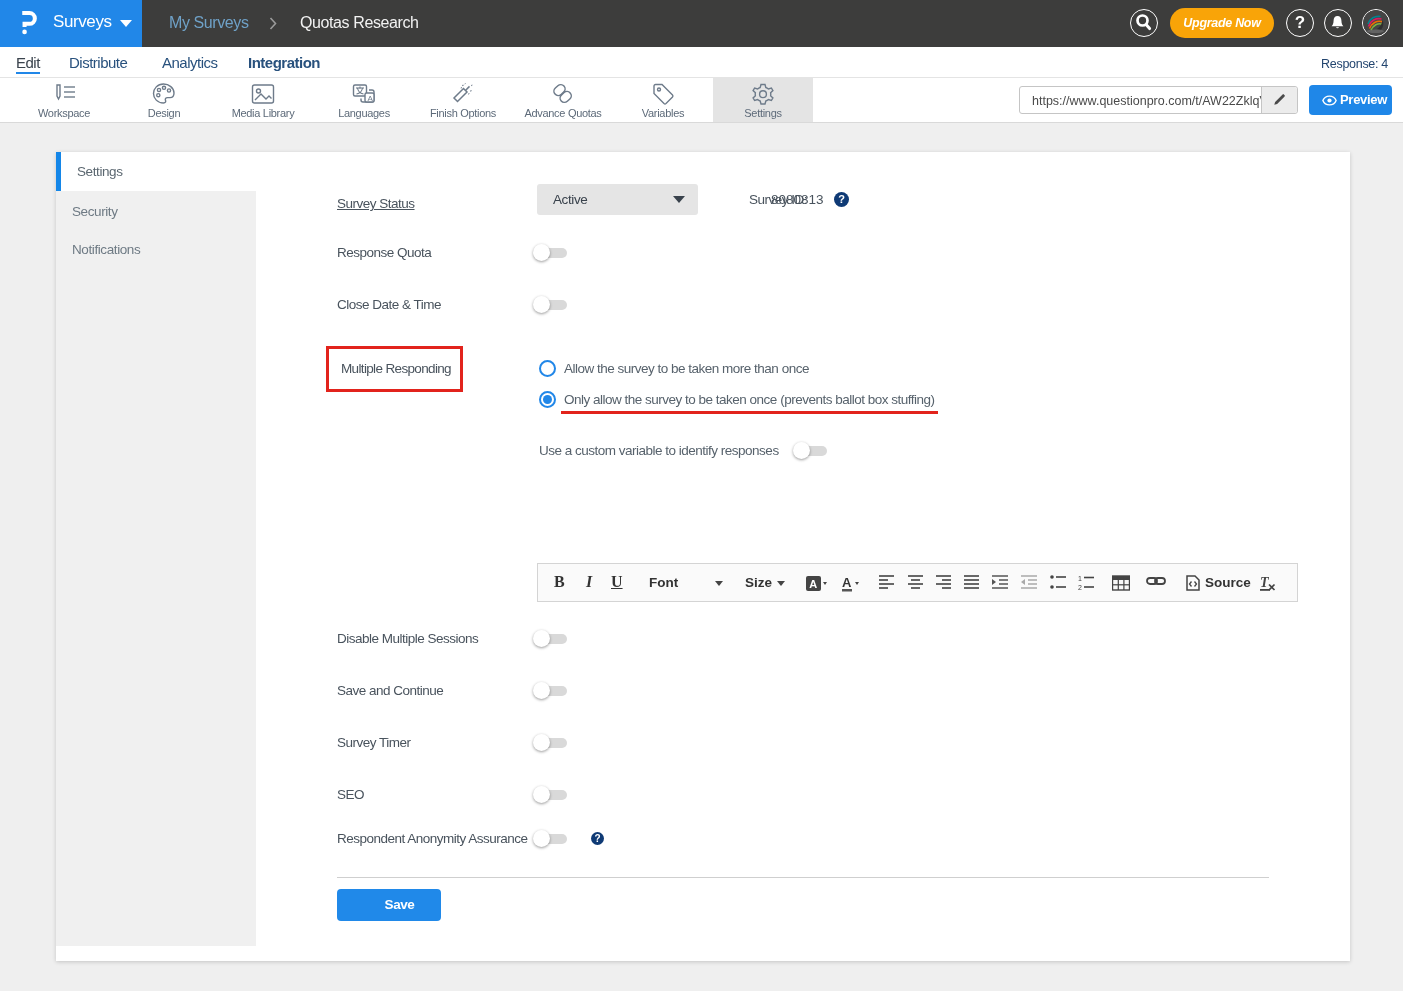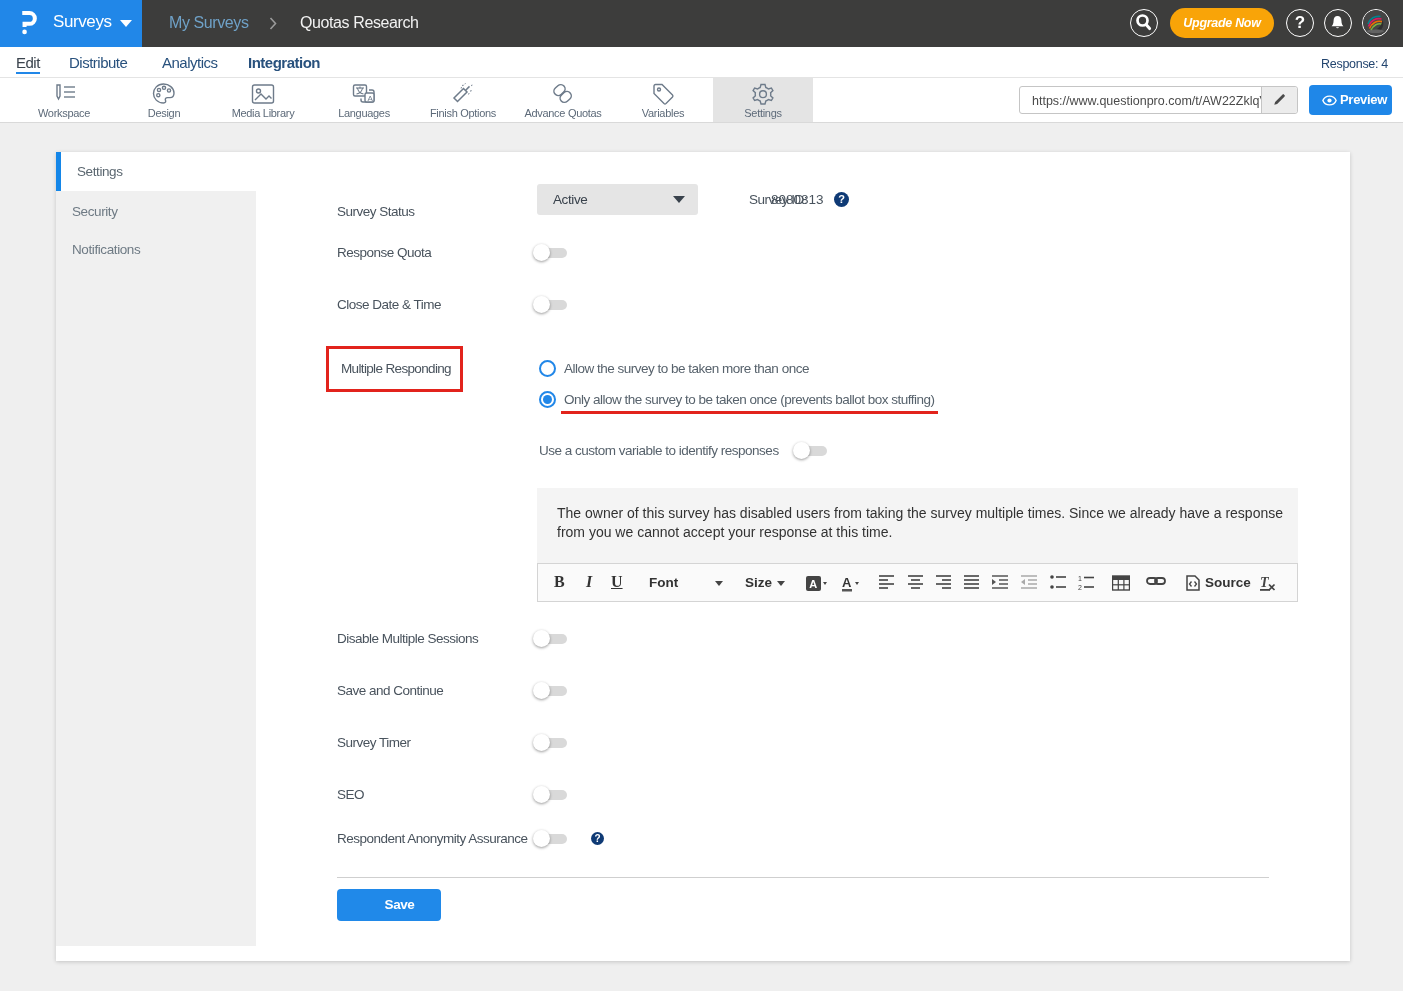--- a/index.html
+++ b/index.html
@@ -235,7 +235,7 @@
   <div class="sideitem" style="top:52px;">Security</div>
   <div class="sideitem" style="top:90px;">Notifications</div>
 
-  <span class="rowlbl" style="top:52px;">Survey Status</span>
+  <span class="rowlbl" style="top:44px;text-decoration:underline;">Survey Status</span>
   <div id="dropdown">
       <span class="val">Active</span>
       <div class="dcaret"></div>

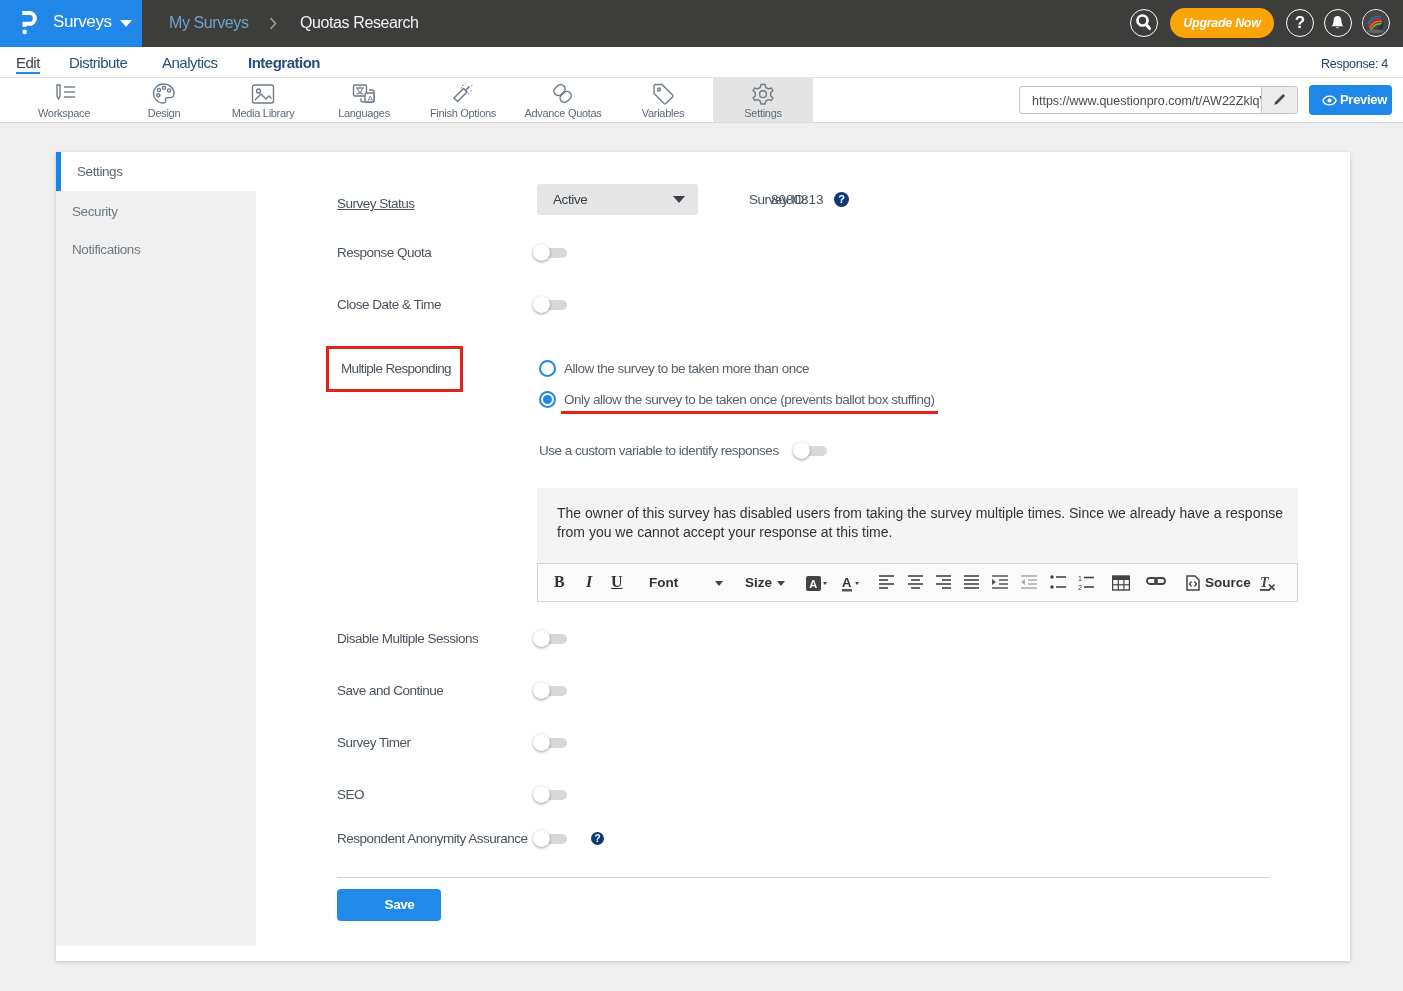--- a/index.html
+++ b/index.html
@@ -270,9 +270,6 @@
       <div class="knob"></div>
     </div>
 
-  <div id="msgbox">
-      <div class="inner">The owner of this survey has disabled users from taking the survey multiple times. Since we already have a response from you we cannot accept your response at this time.</div>
-    </div>
   <div id="edbar">
     <span class="eb" style="left:16px; font-weight:bold; font-family:'Liberation Serif',serif; font-size:16px;">B</span>
     <span class="eb" style="left:48px; font-style:italic; font-family:'Liberation Serif',serif; font-size:16px; font-weight:bold;">I</span>

